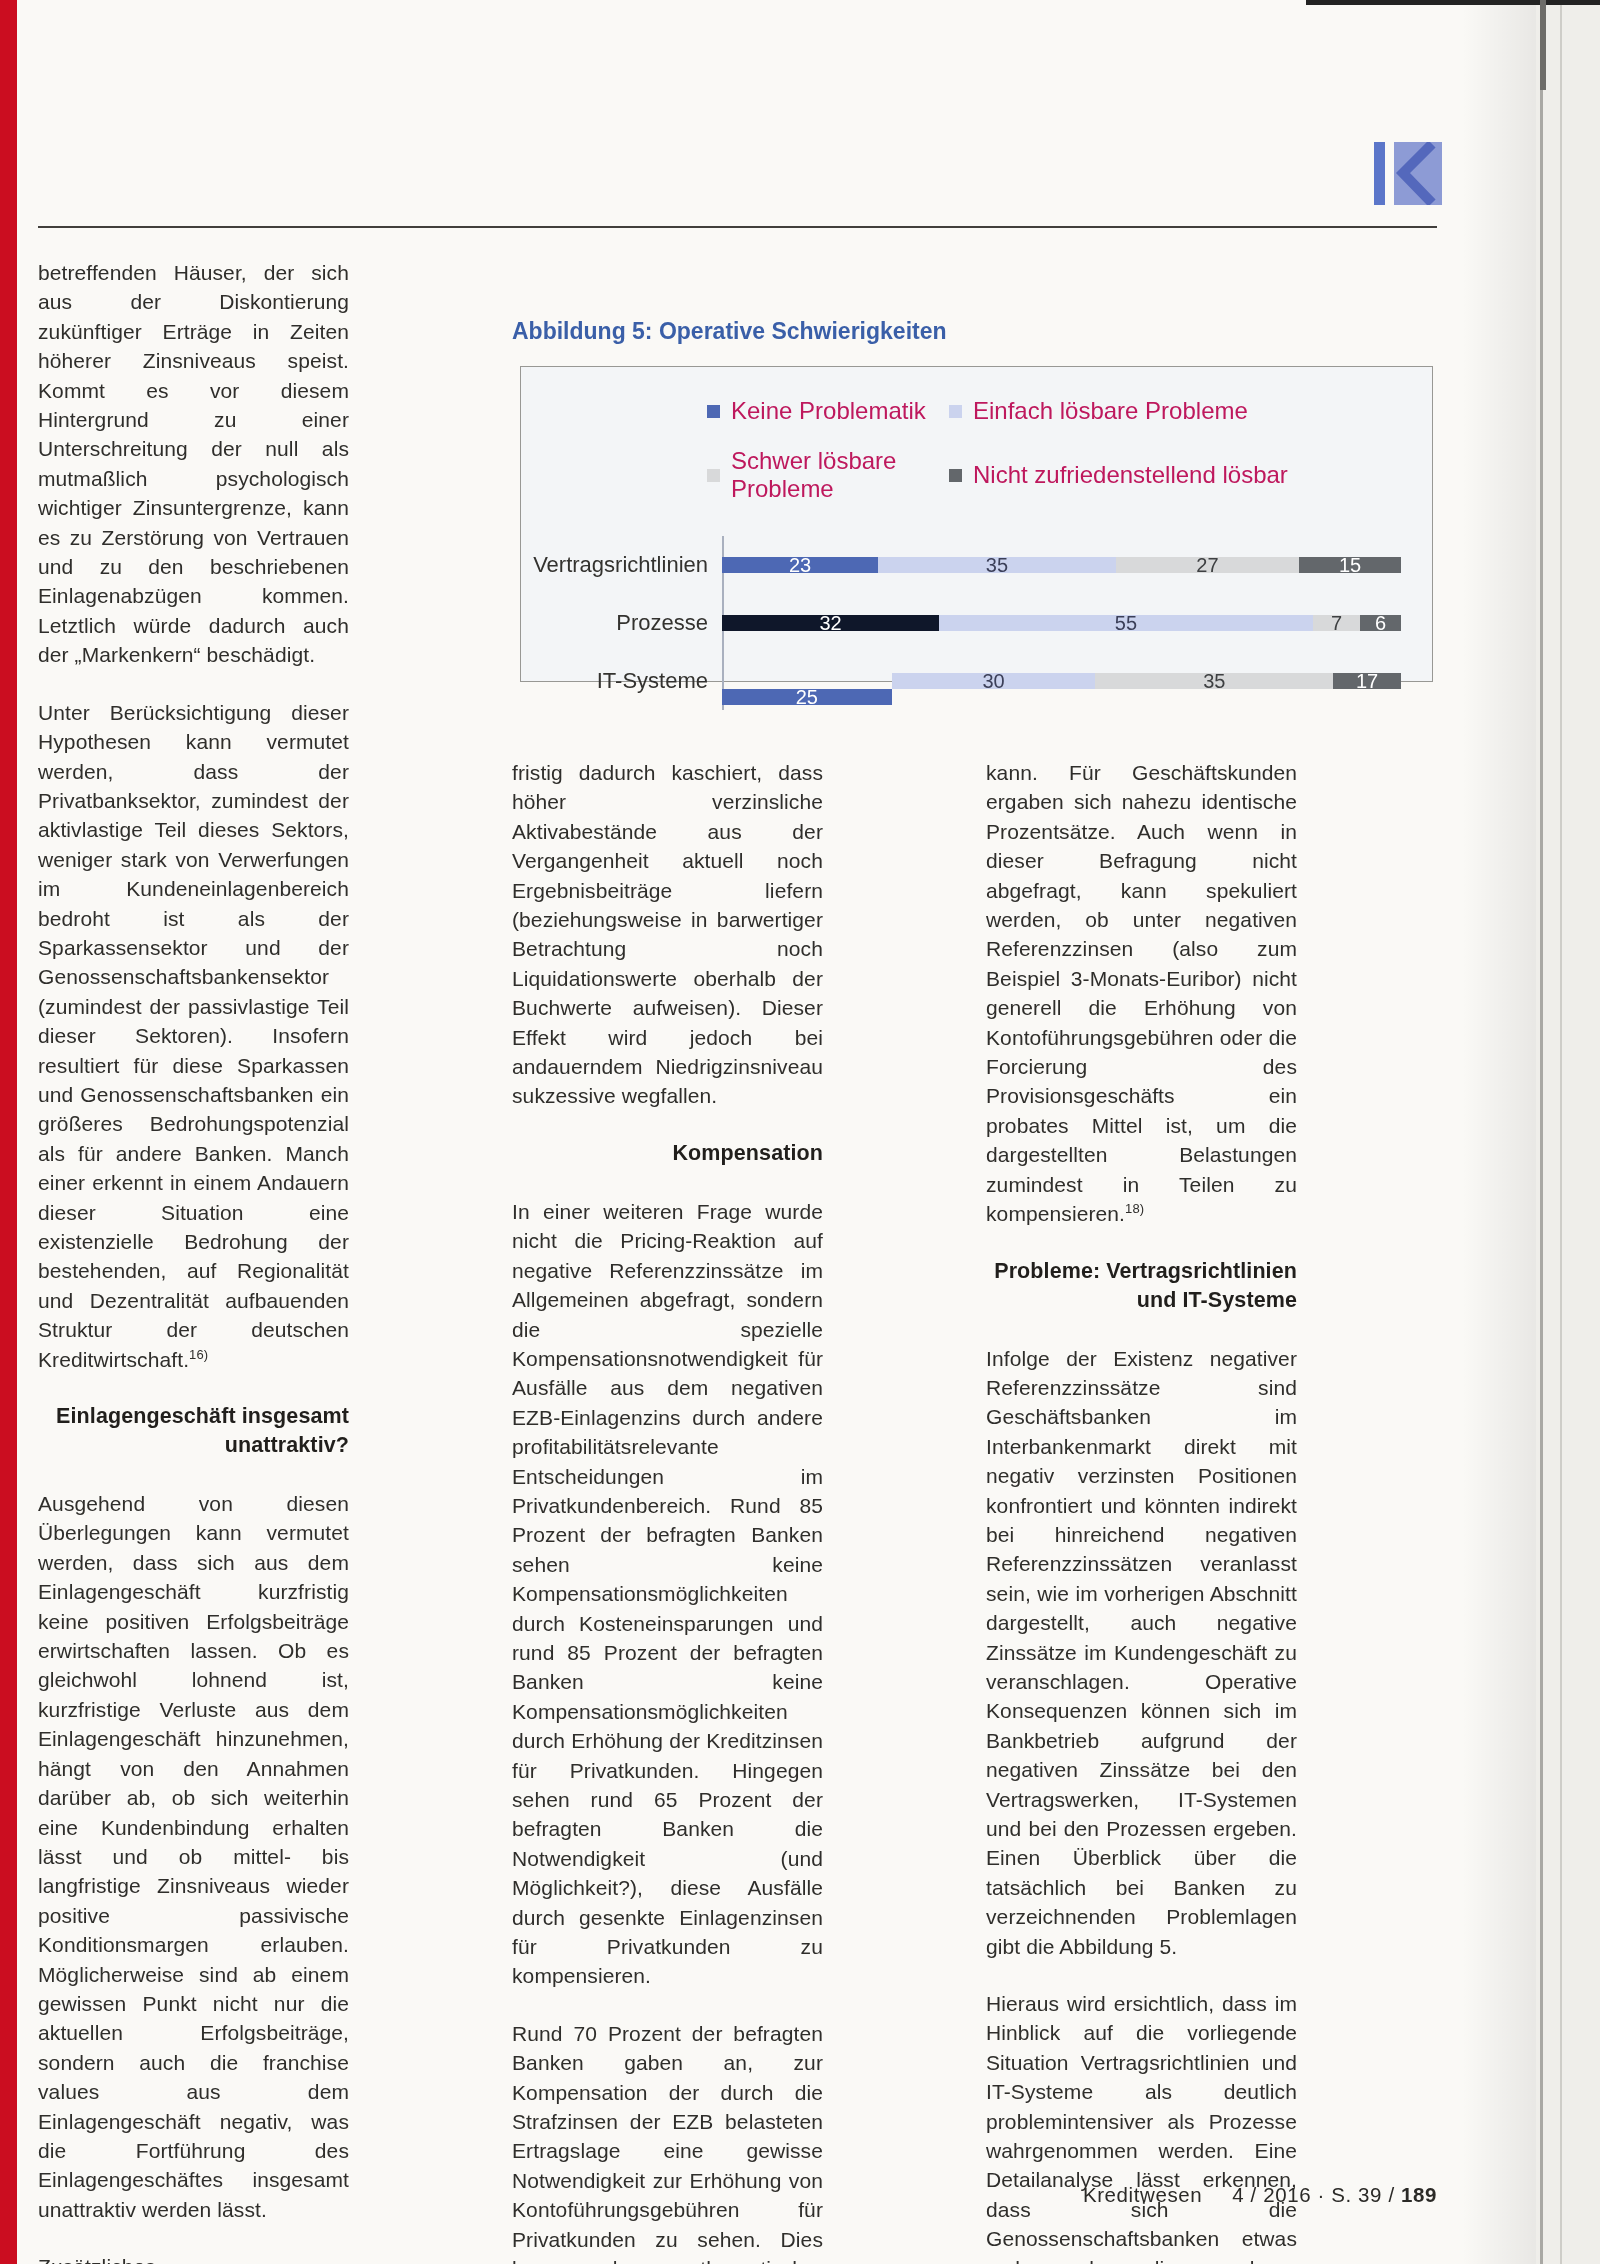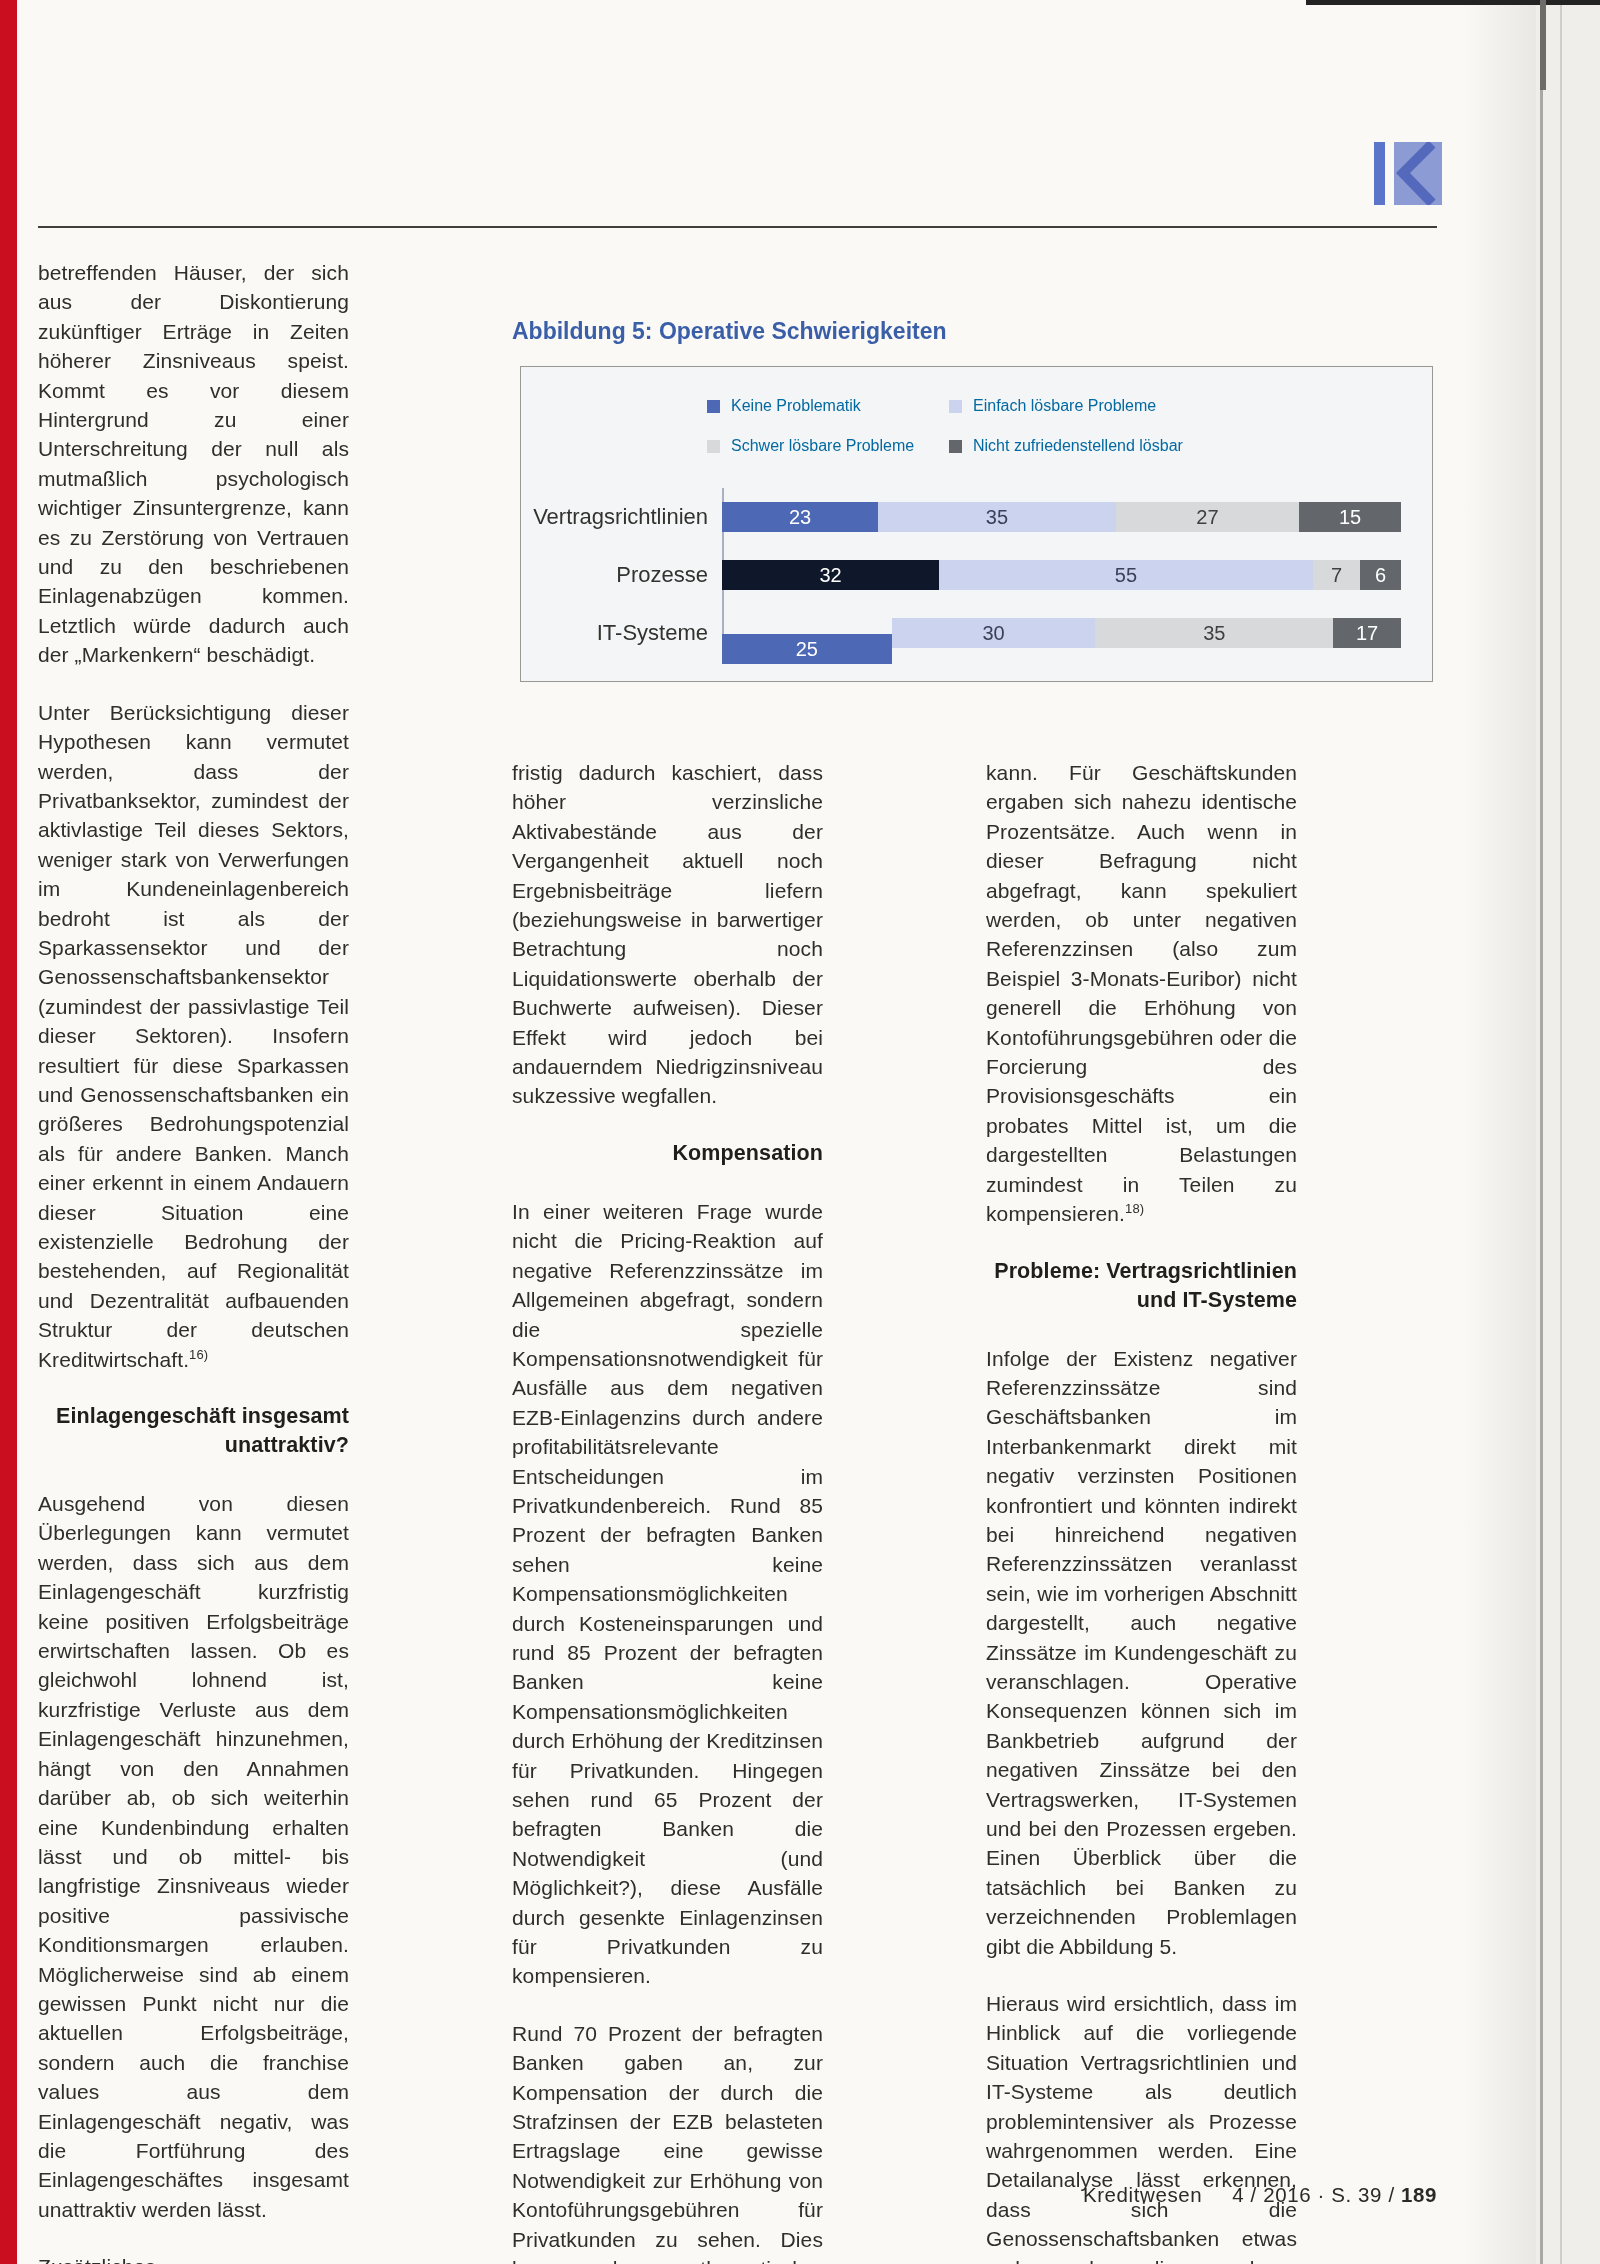--- a/index.html
+++ b/index.html
@@ -33,7 +33,7 @@
   .chart-box{position:absolute;left:520px;top:366px;width:913px;height:316px;box-sizing:border-box;
        background:#f3f5f7;border:1px solid #989894;padding-top:30px;}
   .legend{margin-left:186px;display:grid;grid-template-columns:242px 1fr;row-gap:22px;
-       font-size:16px;color:#0369a1;}
+       font-size:24px;color:#be185d;}
   .legend-item{display:flex;align-items:center;gap:11px;}
   .swatch{width:13px;height:13px;display:inline-block;flex:0 0 13px;}
   .plot{position:relative;margin-top:47px;}

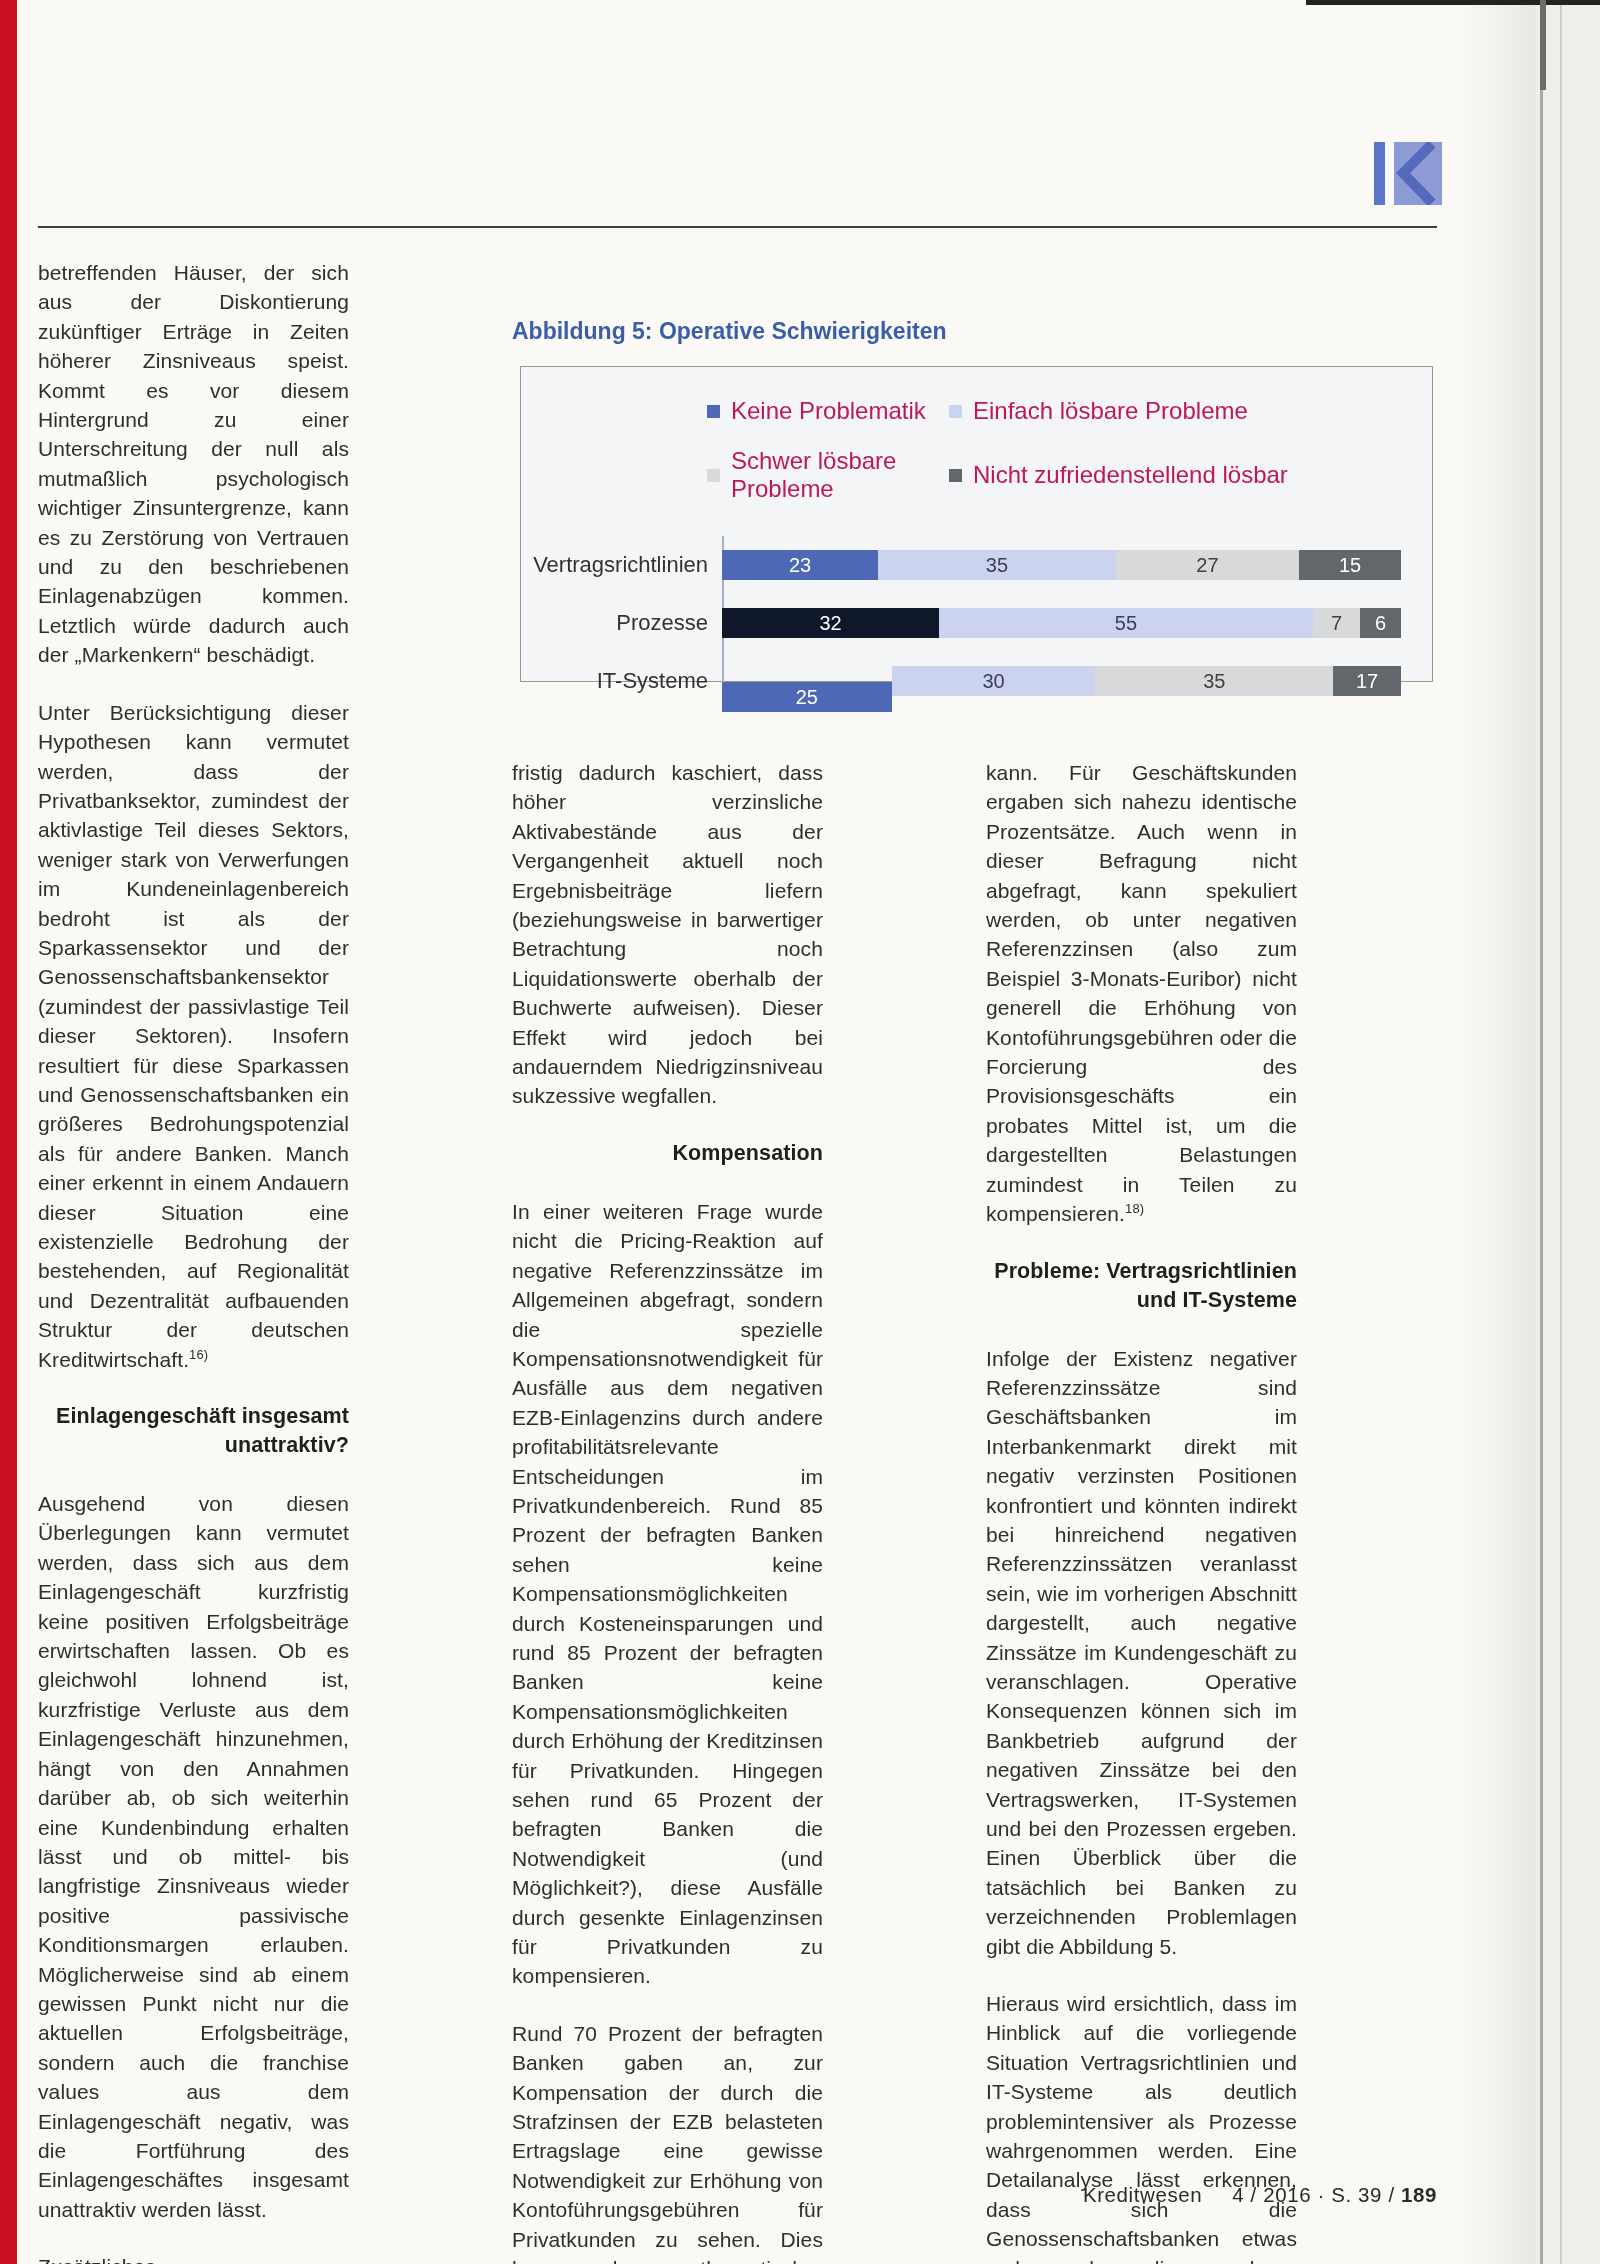--- a/index.html
+++ b/index.html
@@ -40,7 +40,7 @@
   .bar-row{display:flex;align-items:center;height:30px;margin-bottom:28px;}
   .bar-row:last-child{margin-bottom:0;}
   .row-label{width:187px;text-align:right;padding-right:14px;font-size:22px;color:#33322f;flex:0 0 187px;}
-  .bars{position:relative;width:679px;height:30px;display:flex;}
+  .bars{position:relative;width:679px;height:16px;display:flex;}
   .seg{height:100%;display:flex;align-items:center;justify-content:center;font-size:20px;}
   .axis{position:absolute;left:201px;top:-14px;width:2px;height:174px;background:#a9b0bf;}
   

